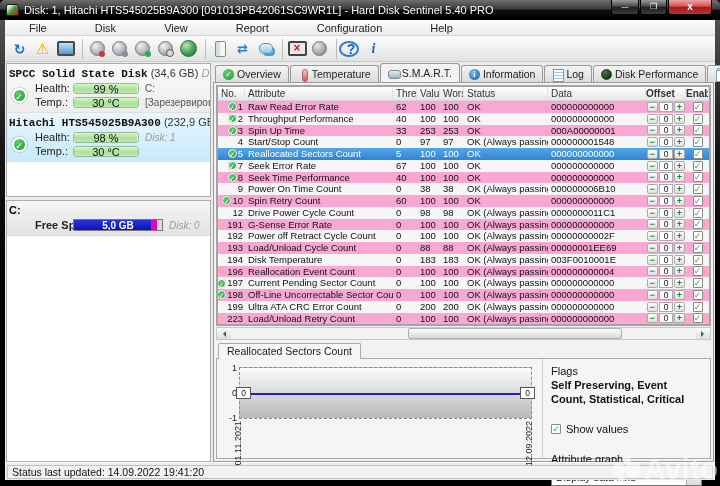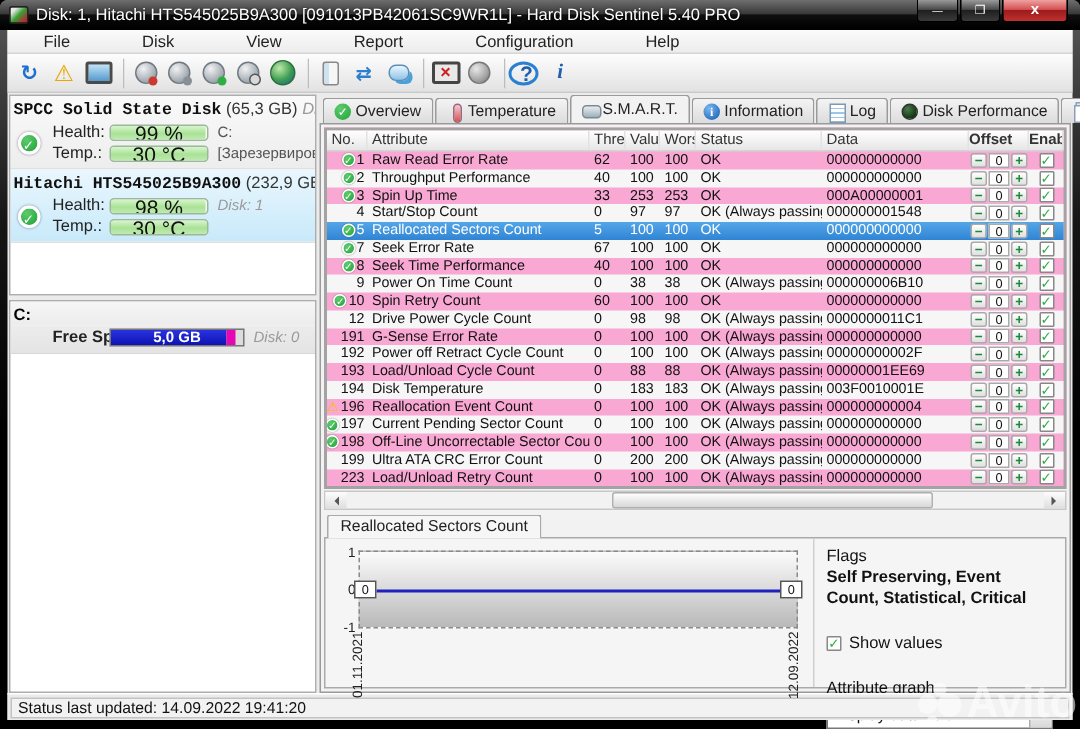--- a/index.html
+++ b/index.html
@@ -293,7 +293,7 @@
           <div class="disk-card">
             <div class="disk-head">
               <b>SPCC Solid State Disk</b>
-              <span class="size">(65,3 GB)</span>
+              <span class="size">(34,6 GB)</span>
               <span class="dlabel">Disk: 0</span>
             </div>
             <div class="disk-rows">

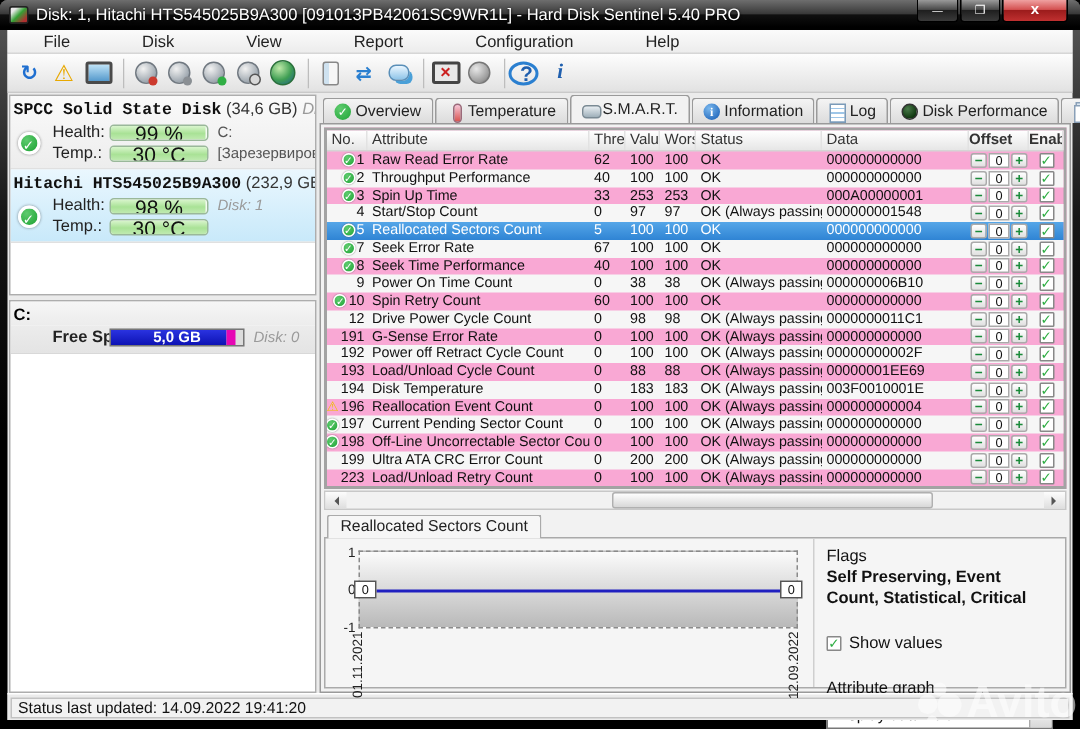--- a/index.html
+++ b/index.html
@@ -87,7 +87,7 @@
   .mini-label { font-size:11px; color:#222; text-align:left; padding-left:4px; }
   .mini-bar { position:relative; height:11px; border:1px solid #9ab89a; border-radius:3px; background:#f4faf2; overflow:hidden; }
   .mini-bar .fill { position:absolute; left:0; top:0; bottom:0; background:linear-gradient(#d9f5cd,#a9e296 55%,#bfeab0); }
-  .mini-bar .btext { position:absolute; inset:0; font-size:14px; text-align:center; line-height:10px; color:#111; }
+  .mini-bar .btext { position:absolute; inset:0; font-size:11px; text-align:center; line-height:10px; color:#111; }
   .mini-right { font-size:10px; color:#555; padding-left:6px; white-space:nowrap; overflow:hidden; }
   .mini-right.ital { color:#9a9a9a; font-style:italic; }
 

